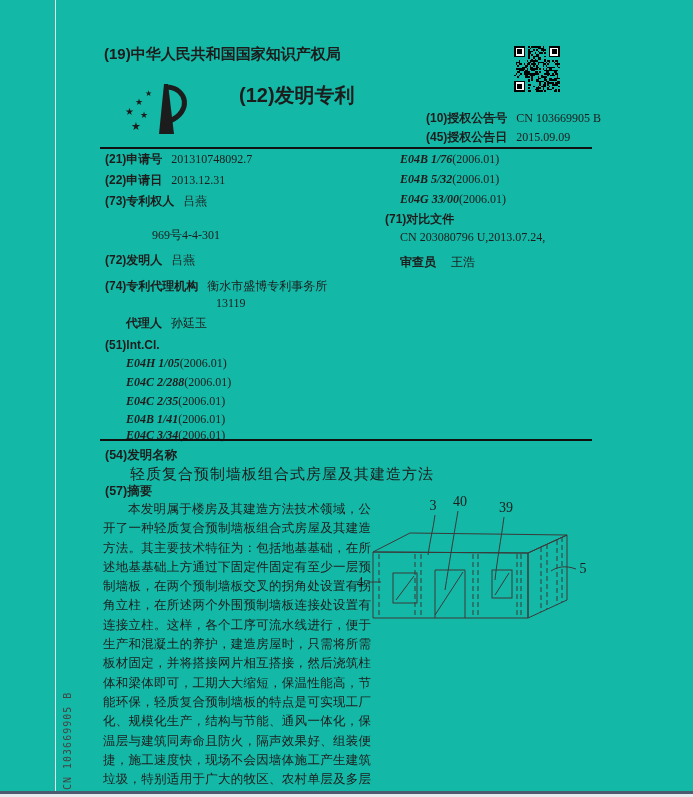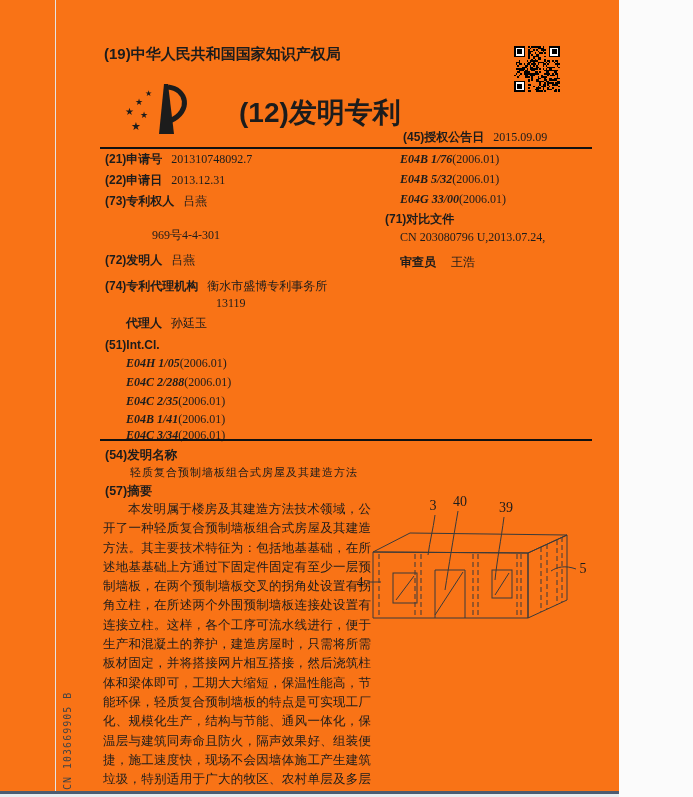--- a/index.html
+++ b/index.html
@@ -3,7 +3,7 @@
 <meta charset="utf-8">
 <style>
   html,body{margin:0;padding:0;background:#fbfbfb;}
-  #page{position:relative;width:619px;height:797px;background:#f97316;overflow:hidden;
+  #page{position:relative;width:693px;height:797px;background:#14b8a6;overflow:hidden;
         font-family:"Liberation Serif","DejaVu Serif",serif;color:#1c1c1c;}
   .abs{position:absolute;}
   .lbl{font-family:"Liberation Sans","DejaVu Sans",sans-serif;font-weight:bold;}

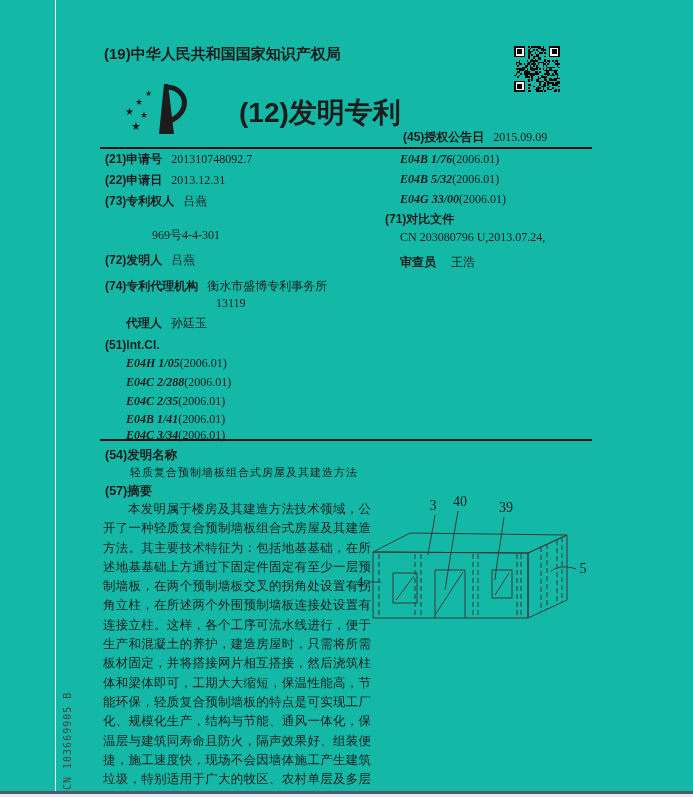--- a/index.html
+++ b/index.html
@@ -342,7 +342,7 @@
     </svg>
   </div>
 
-  <div class="abs lbl" style="left:239px;top:94px;font-size:28px;">(12)发明专利</div>
+  <div class="abs lbl" style="left:239px;top:82px;font-size:20px;">(12)发明专利</div>
 
   <div class="abs row12" style="left:403px;top:130px;">
     <span class="lbl">(45)授权公告日</span>

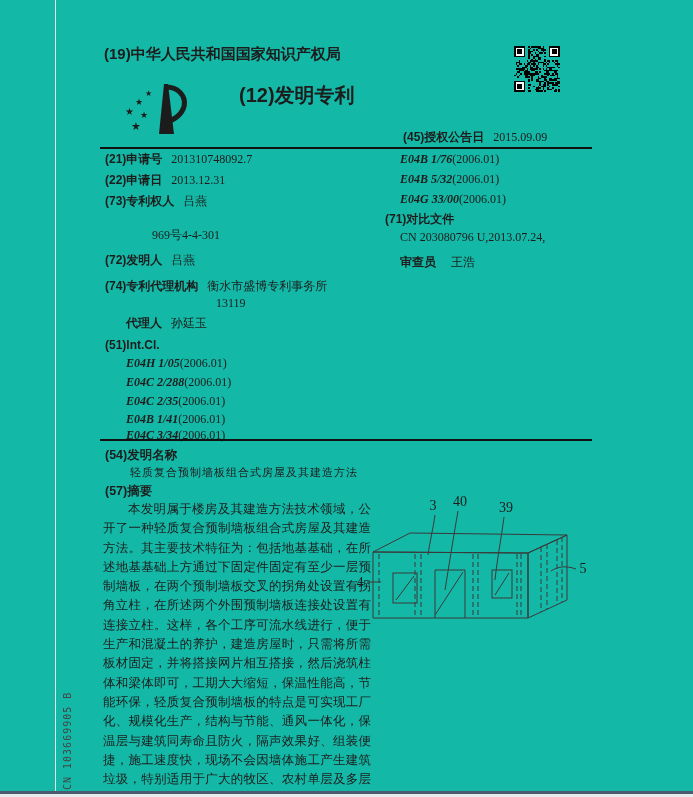--- a/index.html
+++ b/index.html
@@ -344,6 +344,10 @@
 
   <div class="abs lbl" style="left:239px;top:82px;font-size:20px;">(12)发明专利</div>
 
+  <div class="abs row12" style="left:426px;top:111px;">
+    <span class="lbl">(10)授权公告号</span>
+    <span class="val" style="margin-left:6px;">CN 103669905 B</span>
+  </div>
   <div class="abs row12" style="left:403px;top:130px;">
     <span class="lbl">(45)授权公告日</span>
     <span class="val" style="margin-left:6px;">2015.09.09</span>

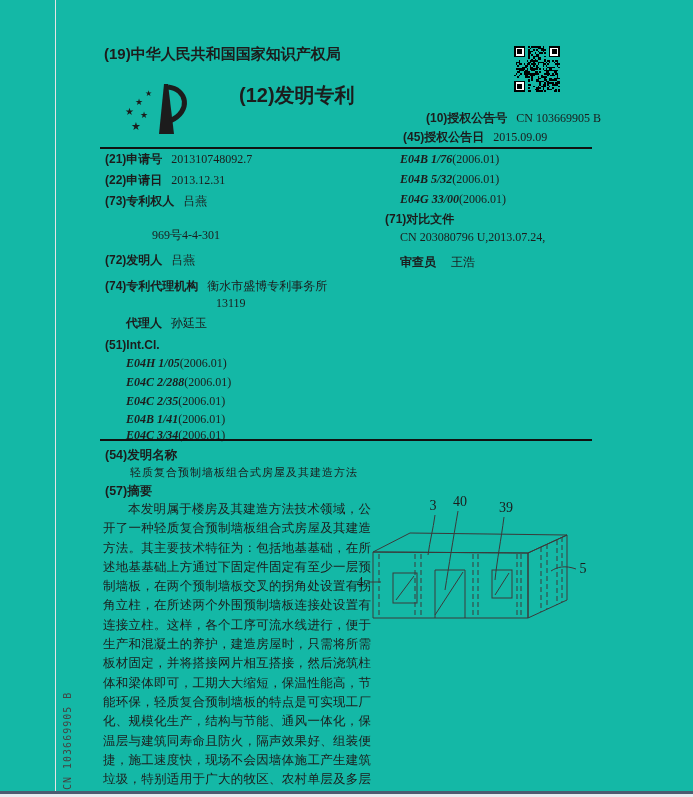--- a/index.html
+++ b/index.html
@@ -348,7 +348,7 @@
     <span class="lbl">(10)授权公告号</span>
     <span class="val" style="margin-left:6px;">CN 103669905 B</span>
   </div>
-  <div class="abs row12" style="left:403px;top:130px;">
+  <div class="abs row12" style="left:426px;top:130px;">
     <span class="lbl">(45)授权公告日</span>
     <span class="val" style="margin-left:6px;">2015.09.09</span>
   </div>

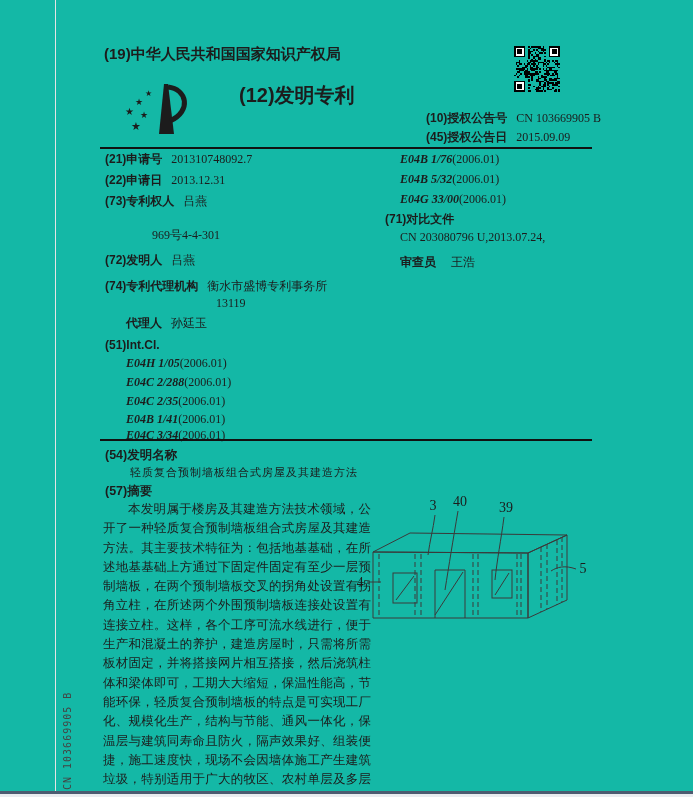--- a/index.html
+++ b/index.html
@@ -419,7 +419,7 @@
   <div class="abs rule" style="left:100px;top:439px;width:492px;"></div>
 
   <div class="abs lbl" style="left:105px;top:447px;font-size:12.5px;">(54)发明名称</div>
-  <div class="abs val" style="left:130px;top:465px;font-size:11px;letter-spacing:1px;">轻质复合预制墙板组合式房屋及其建造方法</div>
+  <div class="abs val" style="left:130px;top:465px;font-size:15px;letter-spacing:1px;">轻质复合预制墙板组合式房屋及其建造方法</div>
   <div class="abs lbl" style="left:105px;top:483px;font-size:12.5px;">(57)摘要</div>
 
   <div class="abs val" style="left:103px;top:500px;width:268px;font-size:12.5px;line-height:19.3px;

